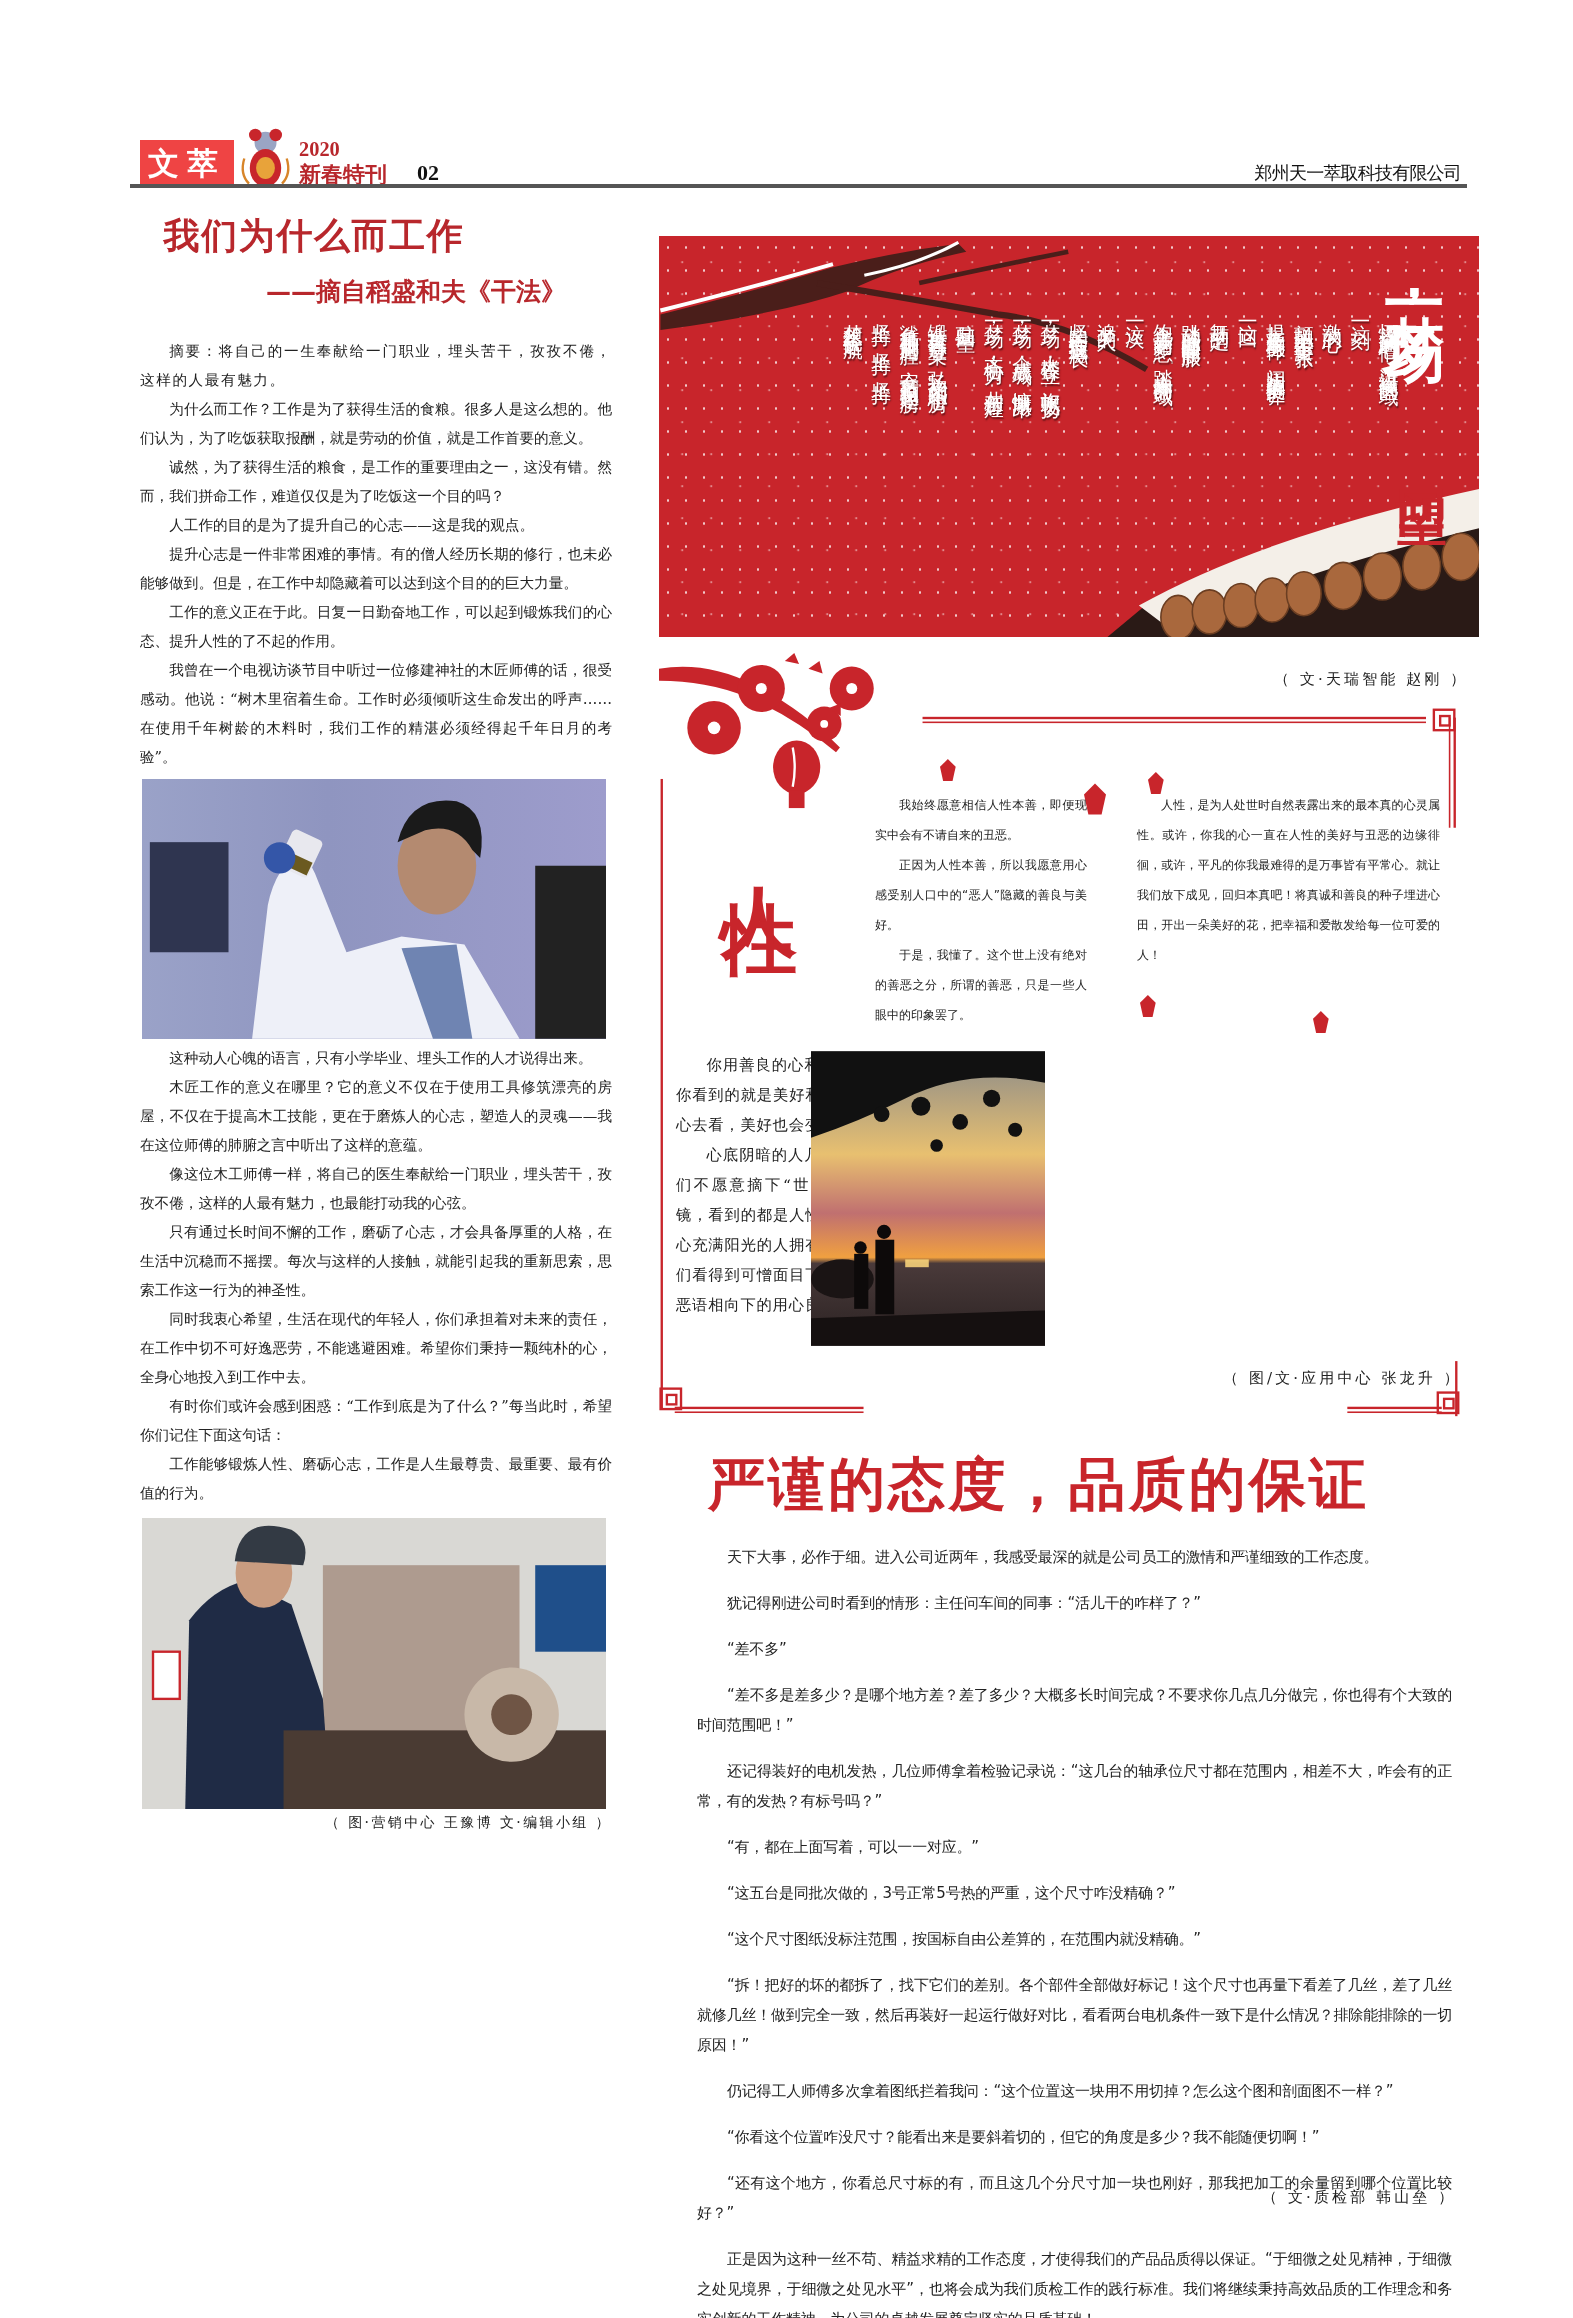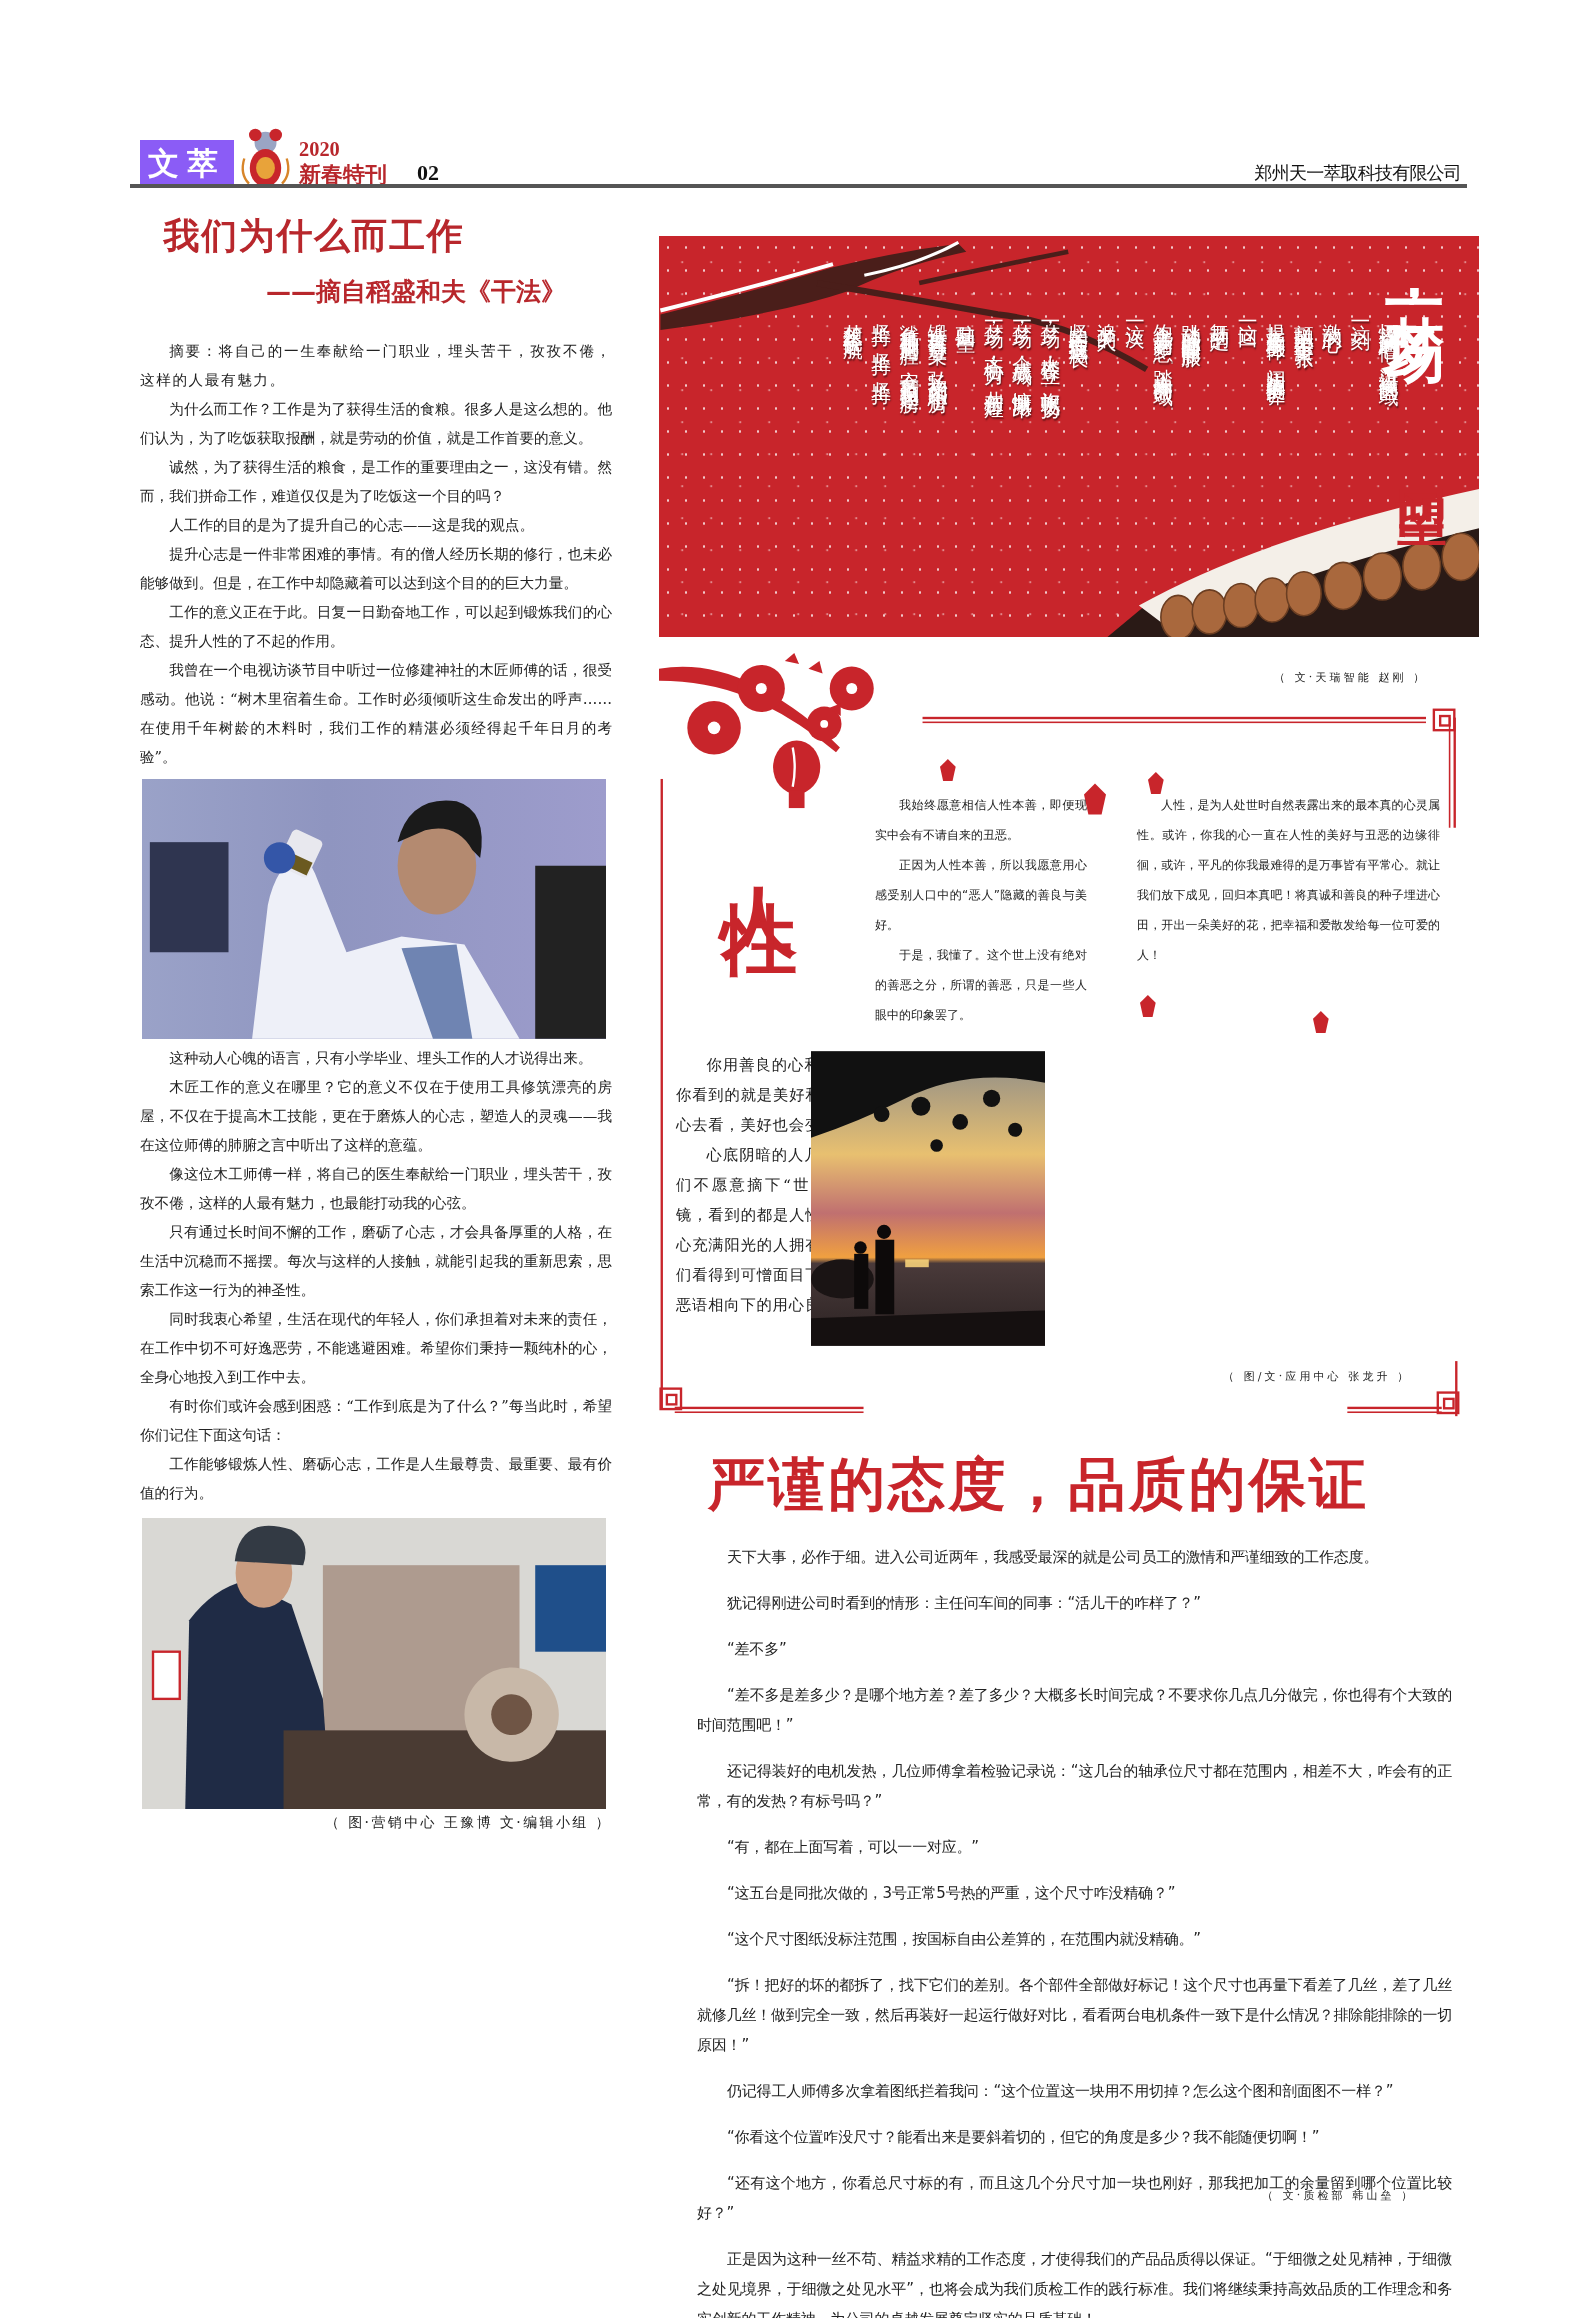--- a/index.html
+++ b/index.html
@@ -8,7 +8,7 @@
   .abs { position:absolute; }
 
   
-  .mast-logo { left:140px; top:140px; width:94px; height:47px; background:#8b5cf6; color:#fff;
+  .mast-logo { left:140px; top:140px; width:94px; height:47px; background:#ef4444; color:#fff;
                font-size:31px; font-weight:bold; letter-spacing:7.9px; display:flex; align-items:center; justify-content:center;
                font-family:"DejaVu Serif", serif; }
   .mast-mouse { left:238px; top:127px; width:55px; height:63px; }

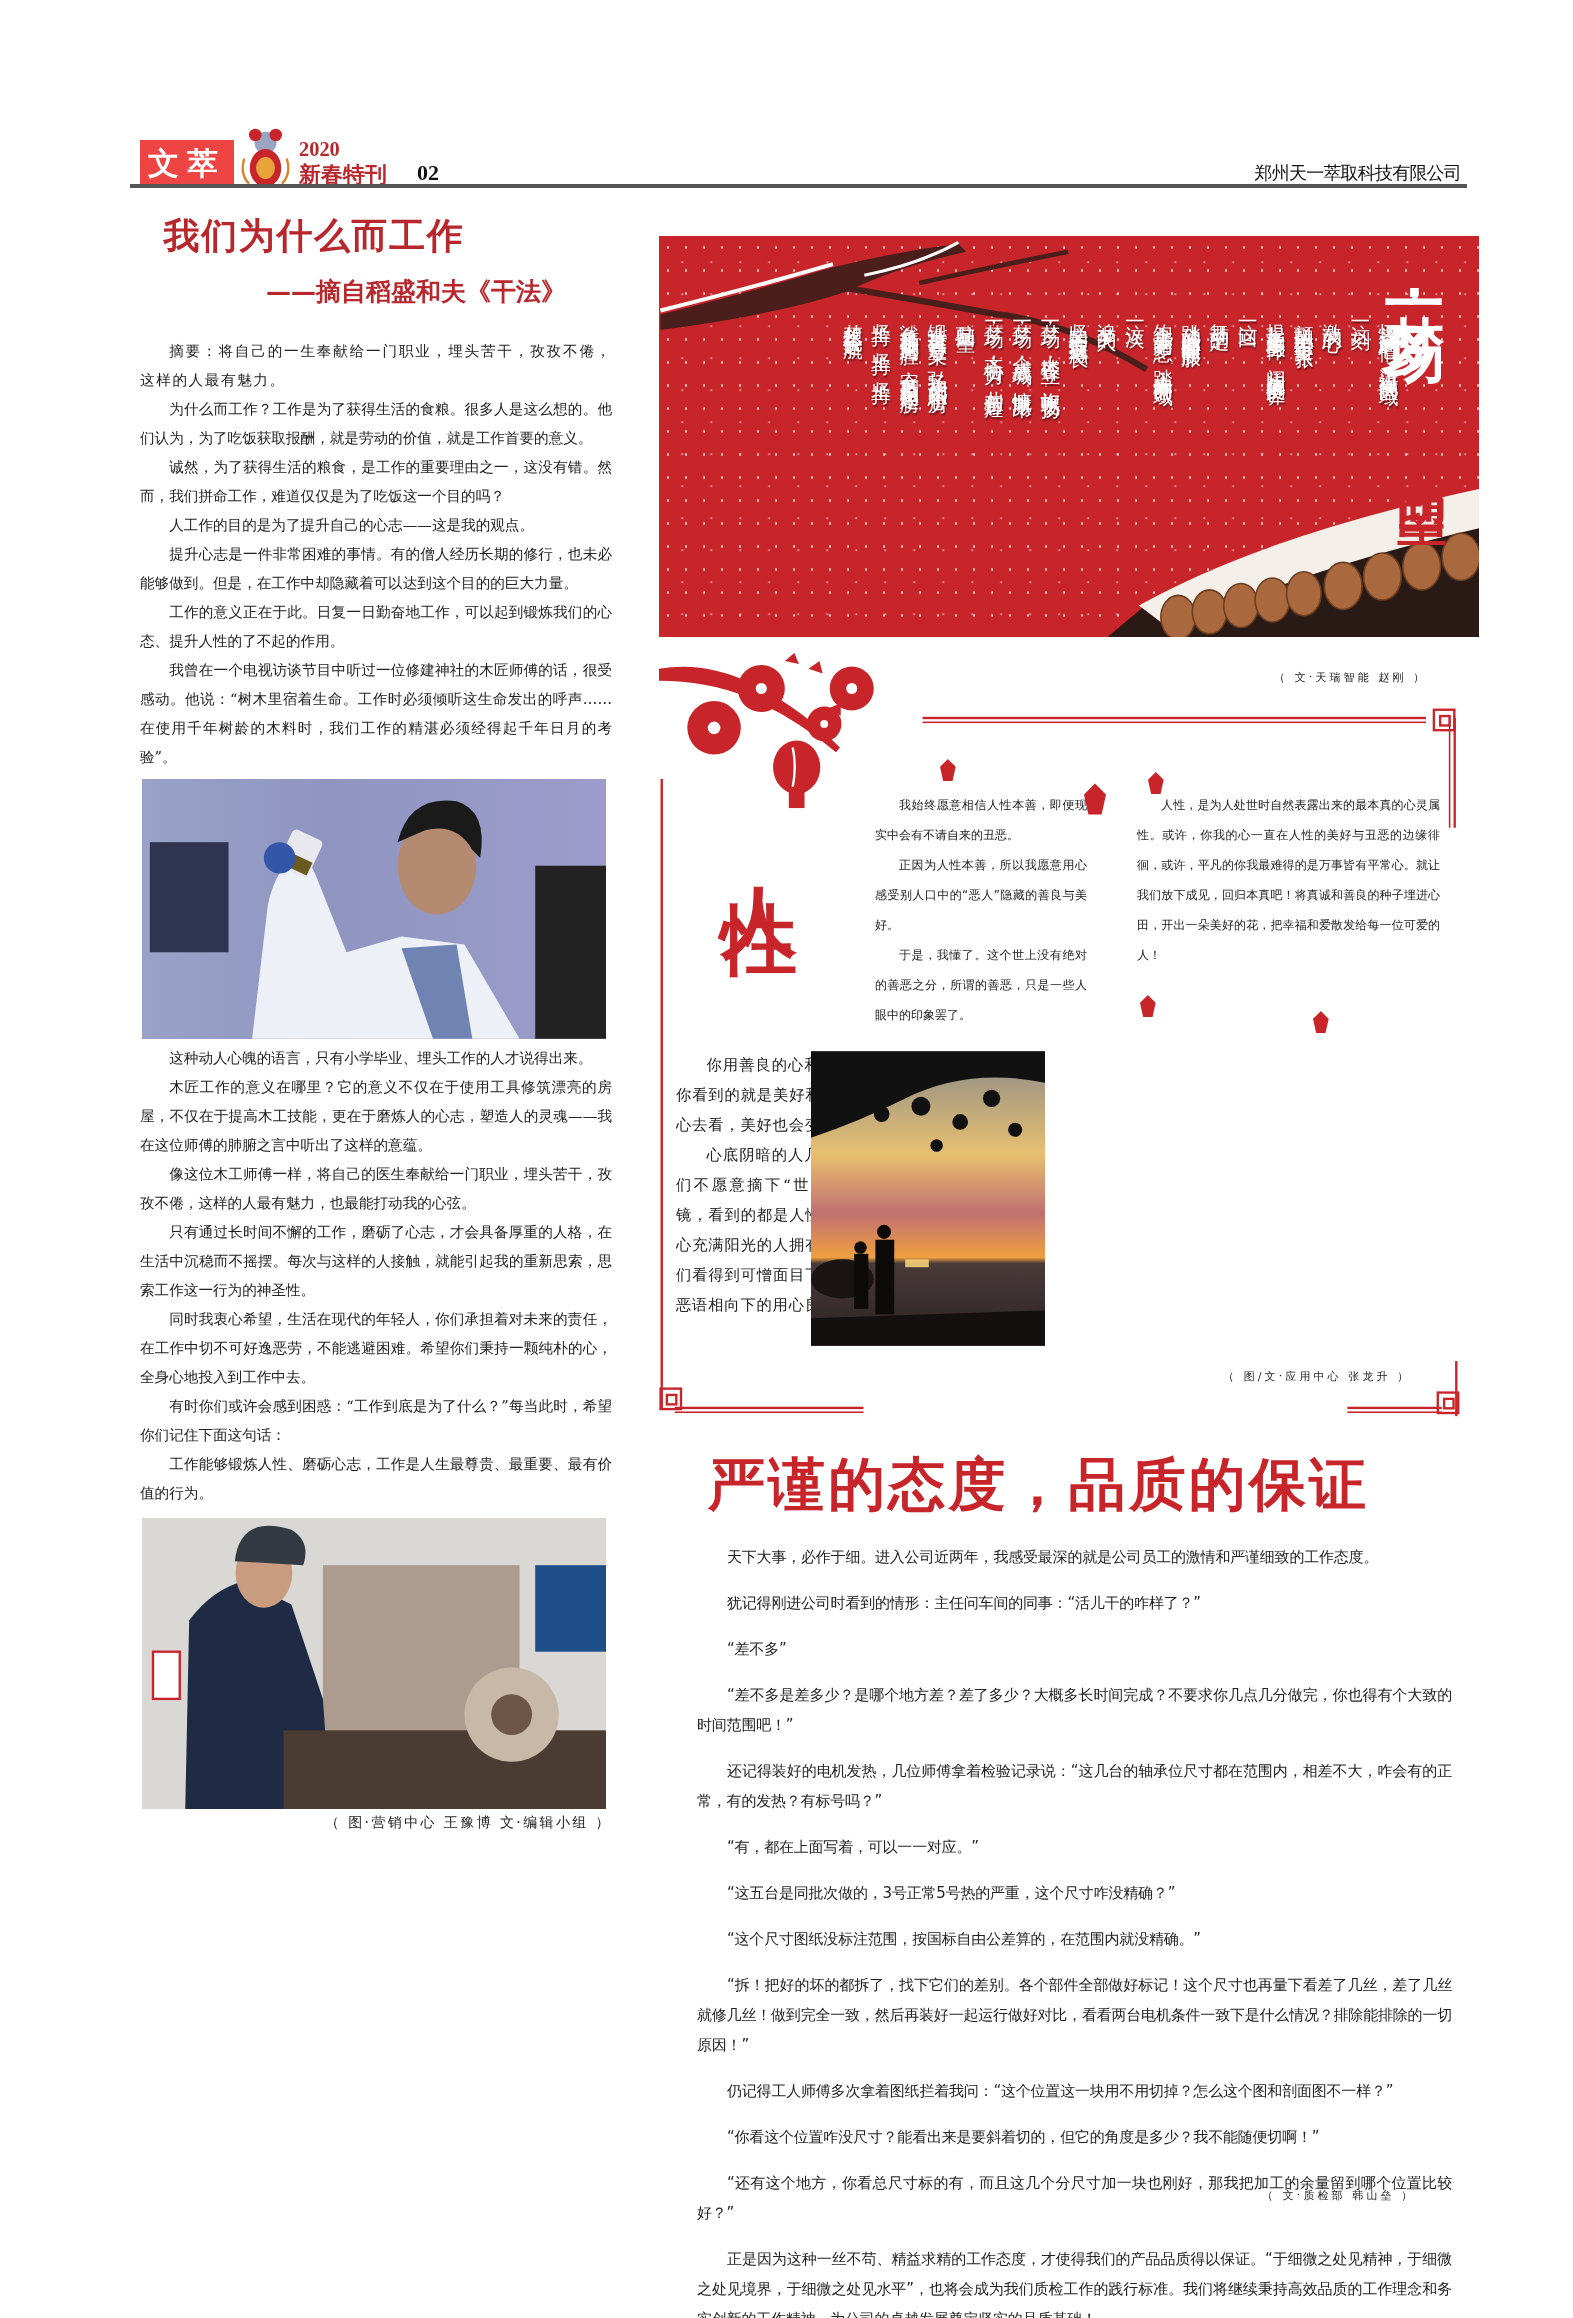--- a/index.html
+++ b/index.html
@@ -46,7 +46,7 @@
   .roof { position:absolute; left:448px; top:236px; width:378px; height:165px; }
   .branch { position:absolute; left:0; top:0; width:820px; height:149px; }
 
-  .credit { font-size:11px; letter-spacing:3.1px; color:#222; }
+  .credit { font-size:15px; letter-spacing:3.1px; color:#222; }
   .nature-title { left:714px; top:826px; color:#c8252b; font-size:76px; font-family:"DejaVu Serif", serif; font-weight:bold; line-height:93px; writing-mode:vertical-rl; letter-spacing:15.7px; }
   .nature-col1 { left:875px; top:790px; width:212px; }
   .nature-col2 { left:1137px; top:790px; width:303px; }

